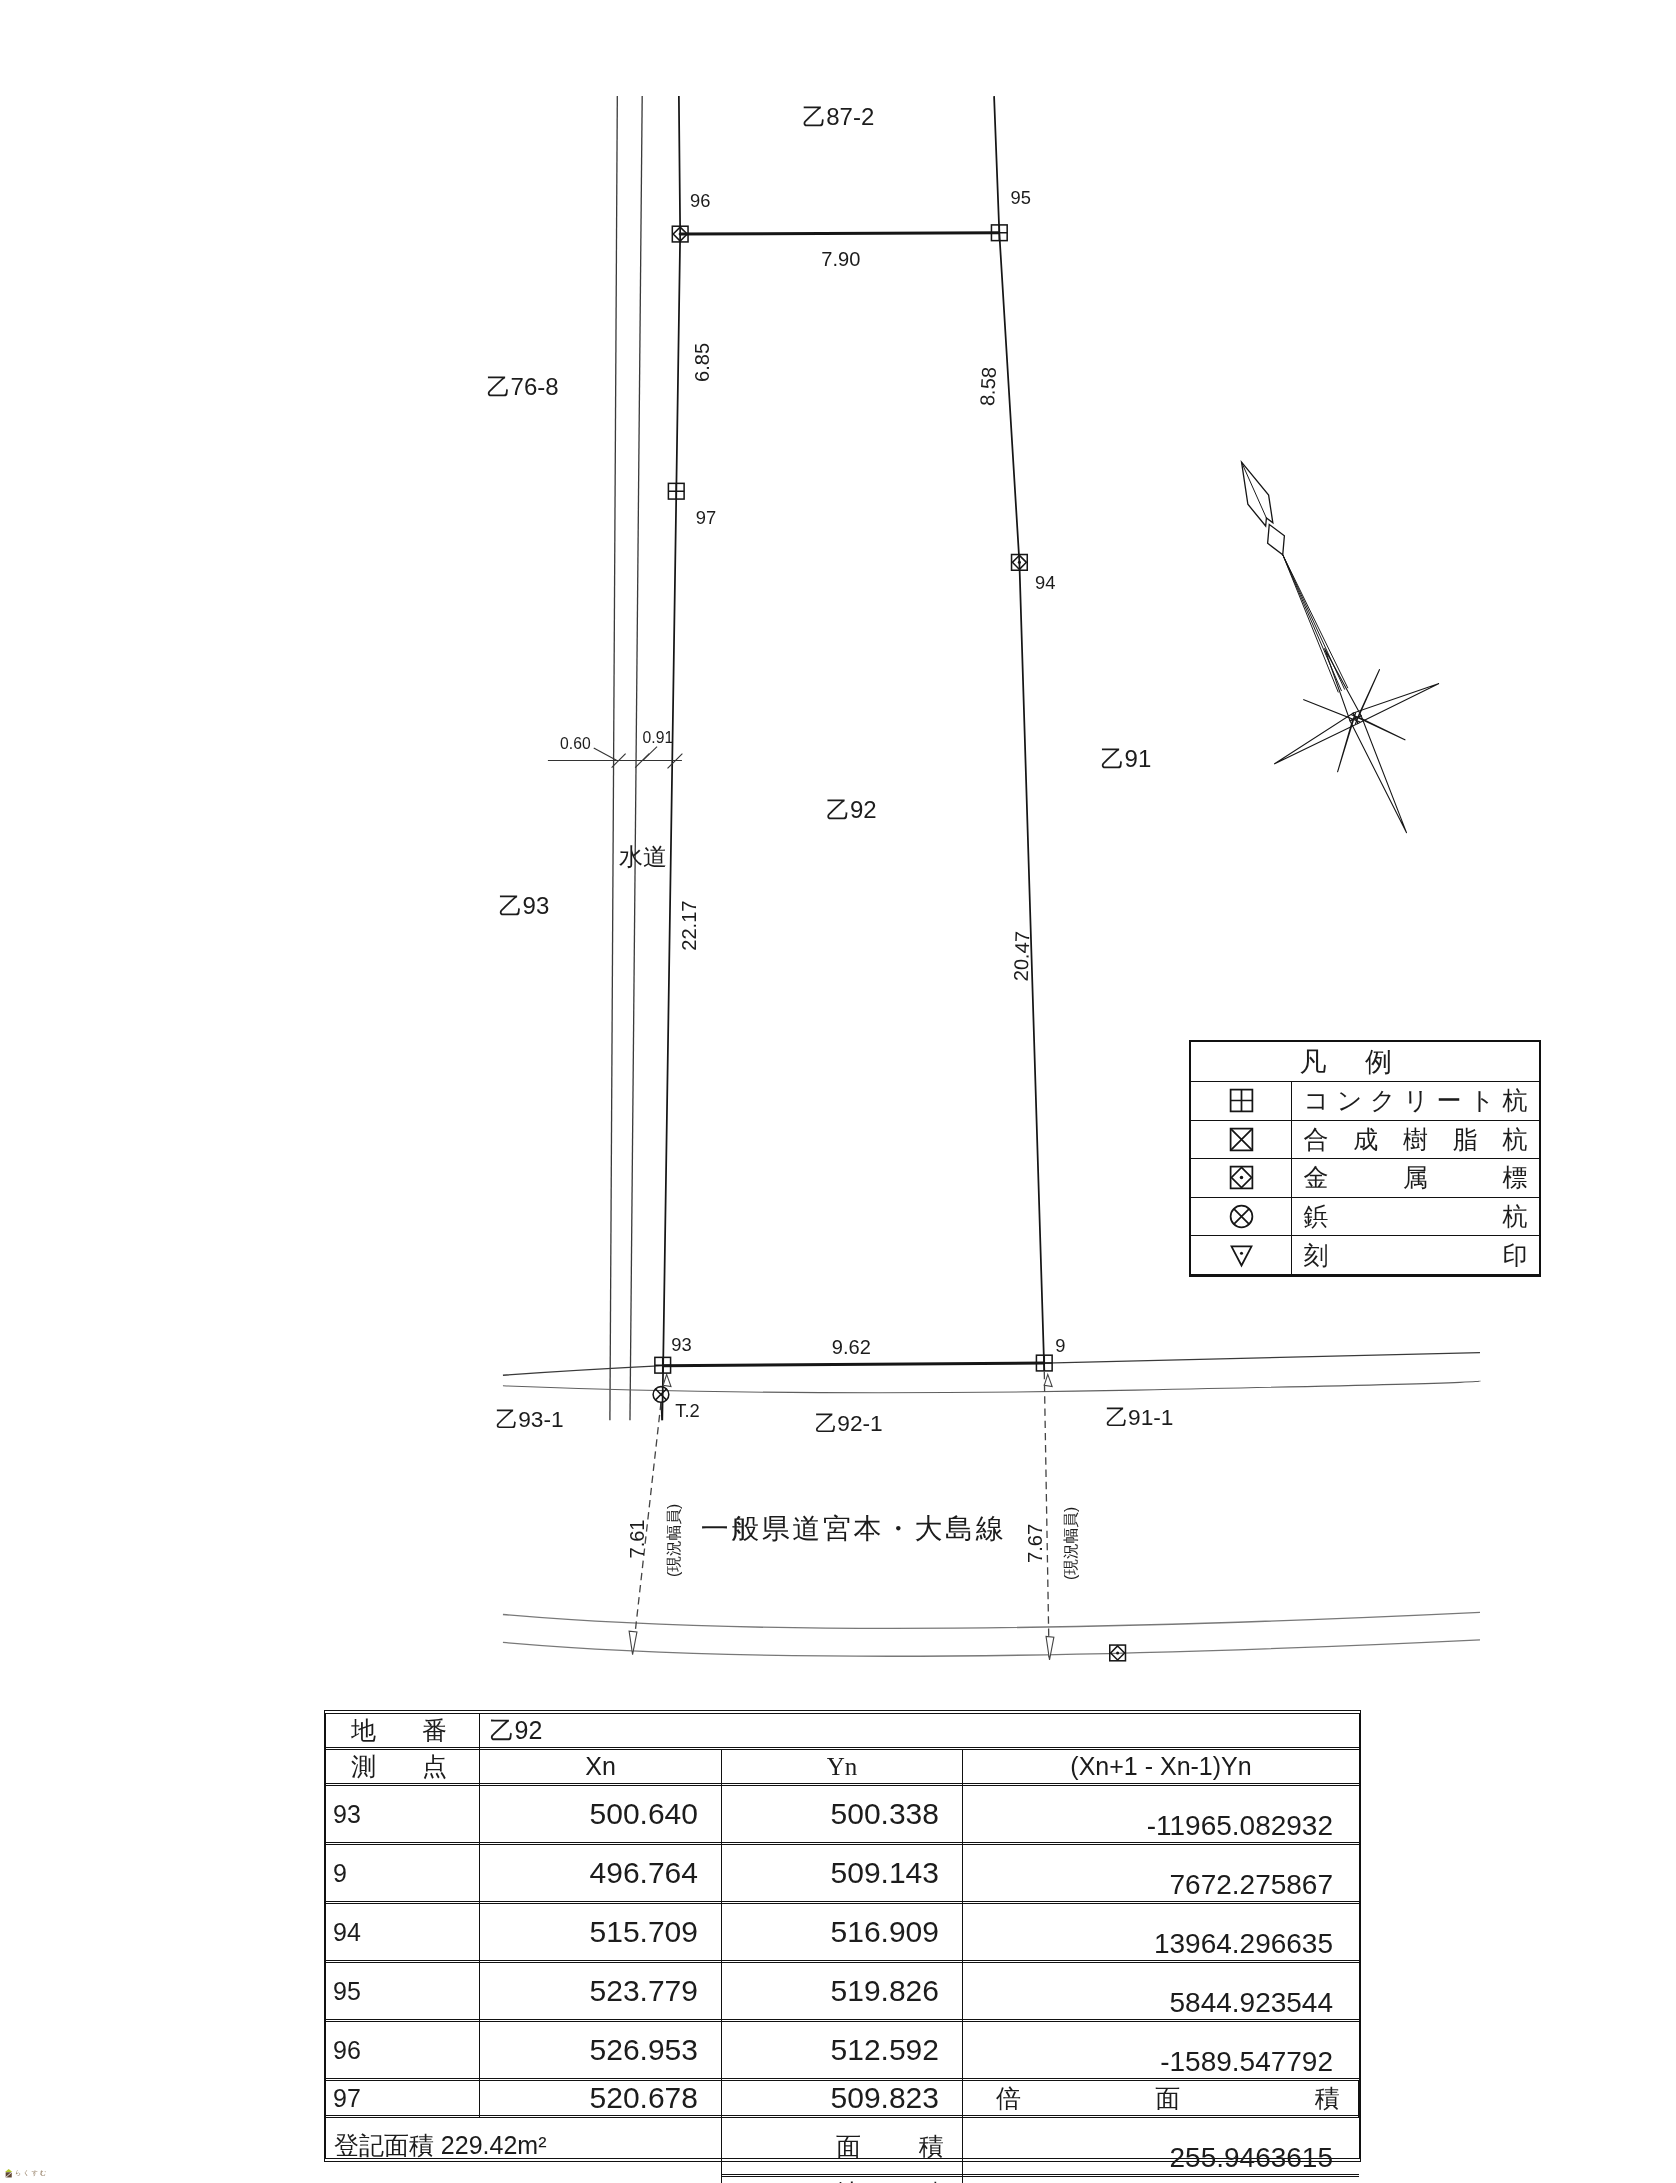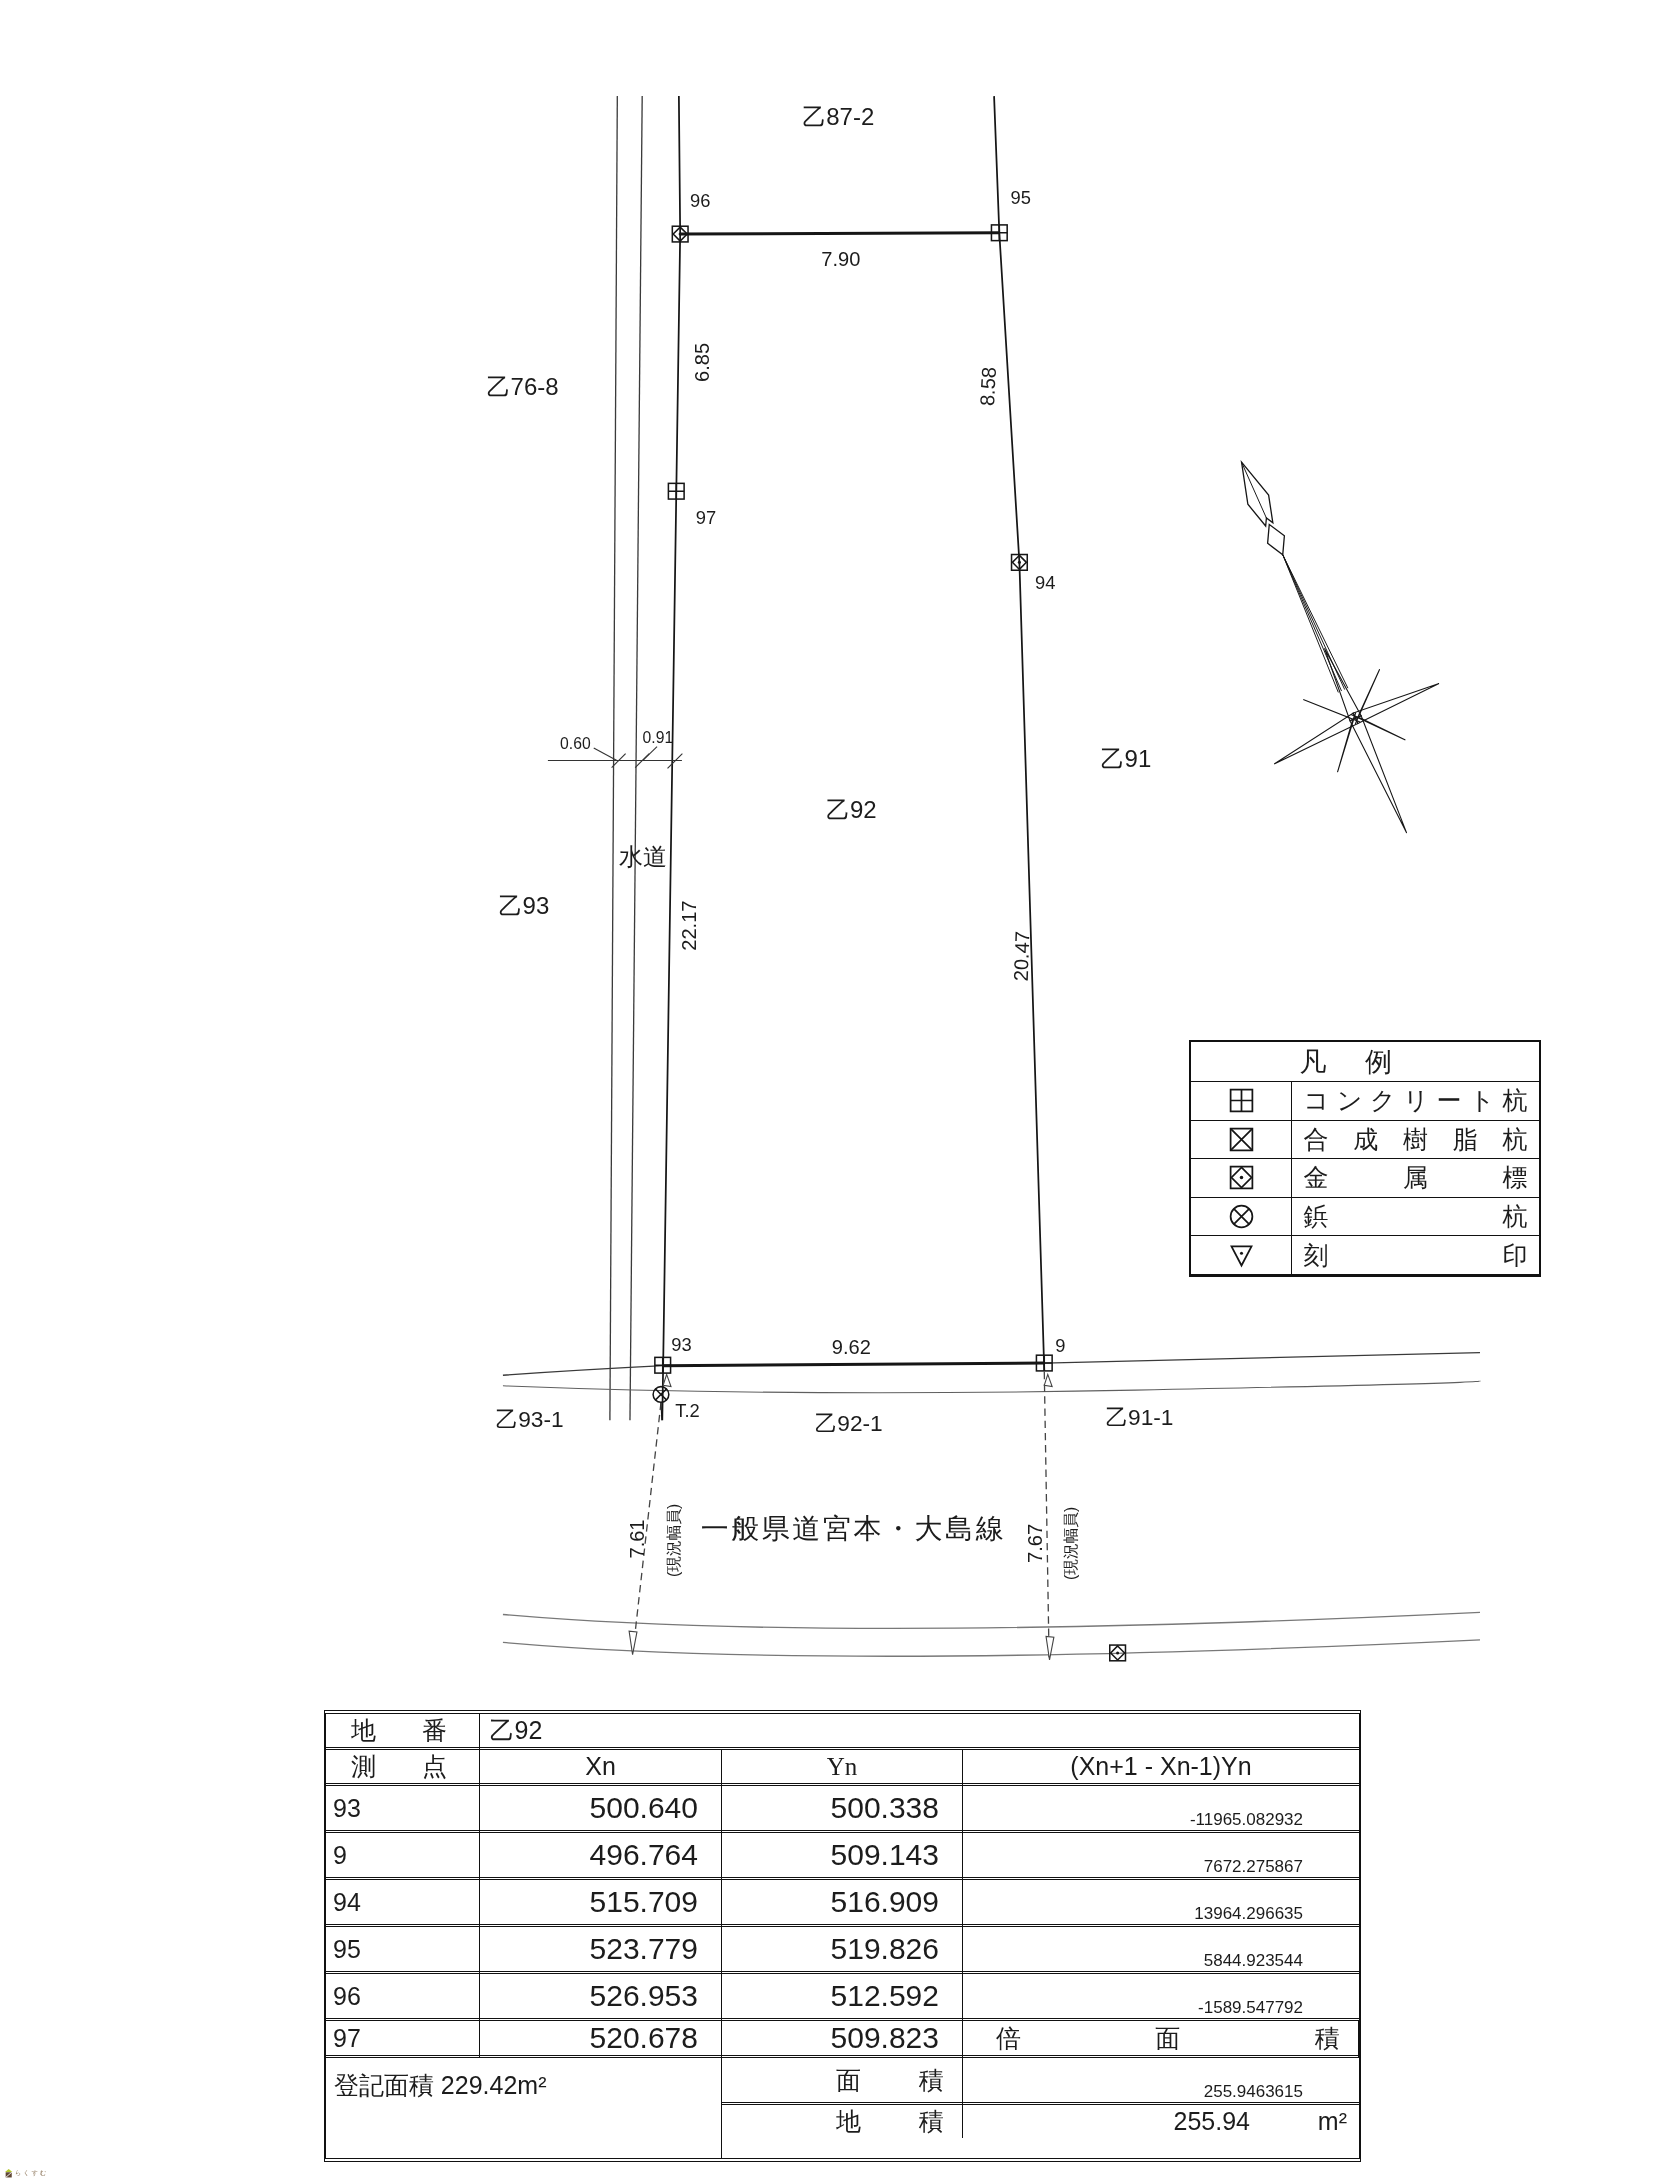--- a/index.html
+++ b/index.html
@@ -39,7 +39,7 @@
   #dtable .kan{padding-left:25px;padding-right:32px;}
   #dtable .ptn{padding-left:7px;}
   #dtable .num{justify-content:flex-end;padding-right:23px;font-size:30px;}
-  #dtable .num4{justify-content:flex-end;padding-right:56px;font-size:17px;margin-top:24px;}
+  #dtable .num4{justify-content:flex-end;padding-right:26px;font-size:28px;margin-top:24px;}
   #dtable .chiban-val{grid-column:2 / span 3;padding-left:9.6px;}
   #dtable .areacell{grid-column:1 / span 2;grid-row:9 / span 3;
           border-bottom:none;align-items:flex-start;padding:11.4px 0 0 7.9px;font-size:25px;}

